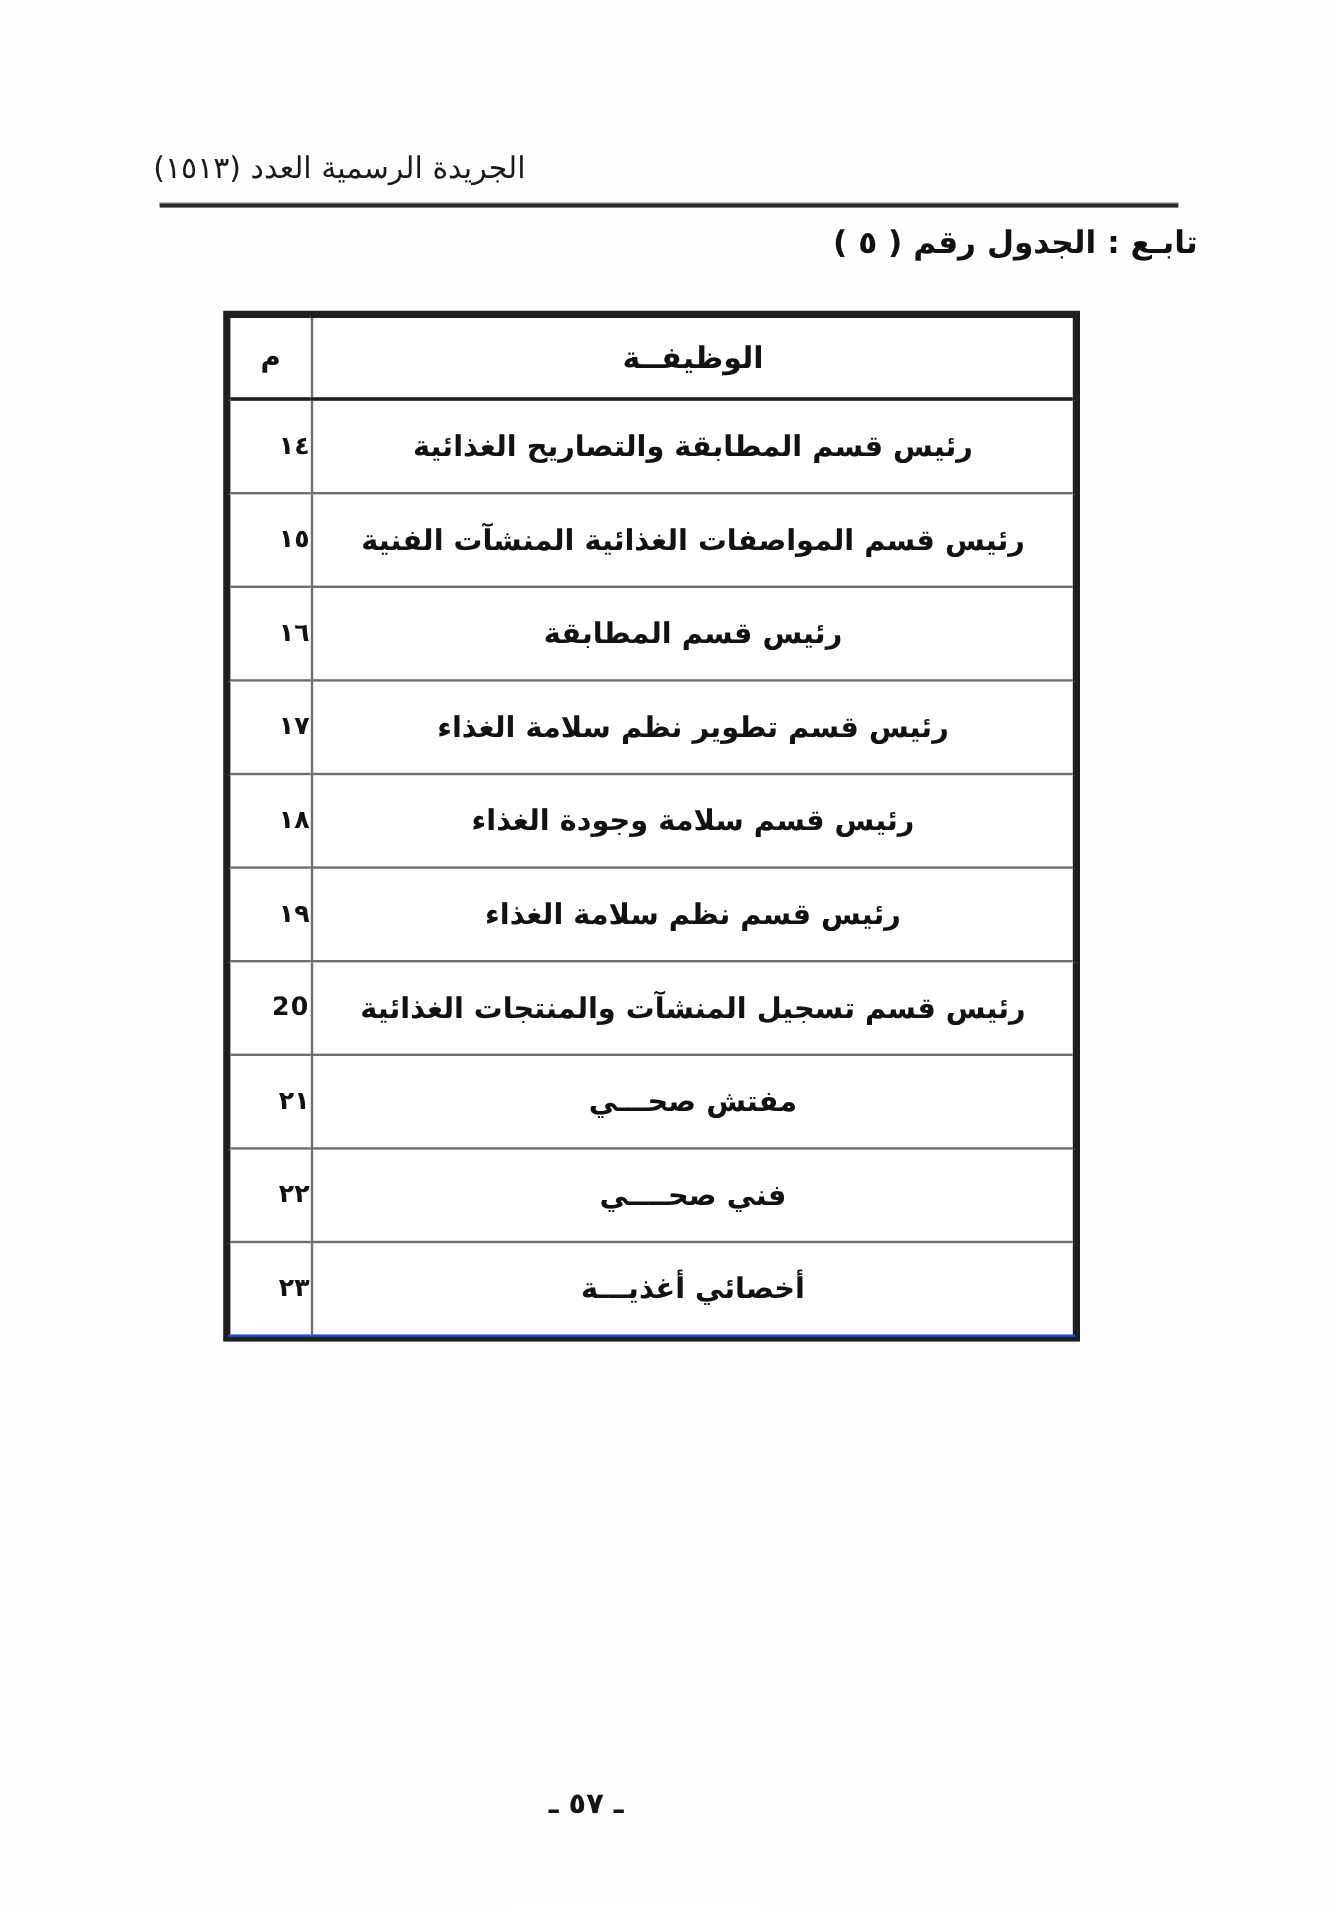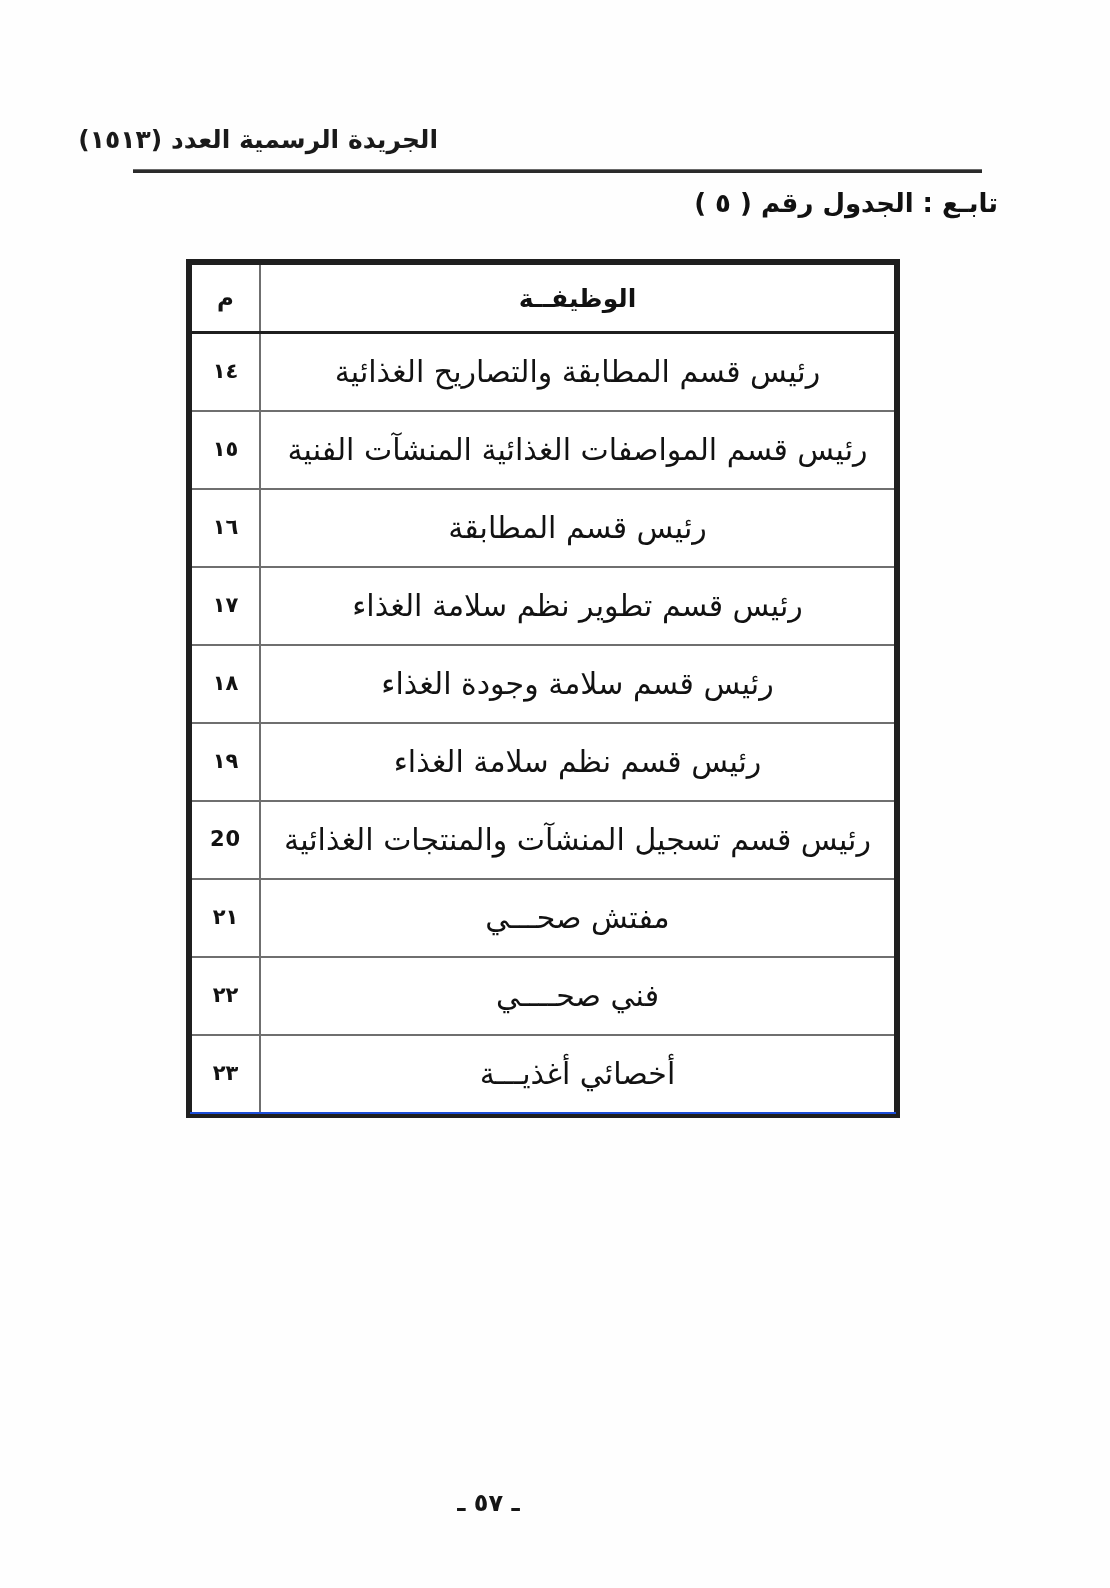--- a/index.html
+++ b/index.html
@@ -33,7 +33,7 @@
   }
   .running-head-text {
     font-size: 25px;
-    font-weight: 700;
+    font-weight: 400;
     letter-spacing: 0px;
     color: #1a1a1a;
     white-space: nowrap;

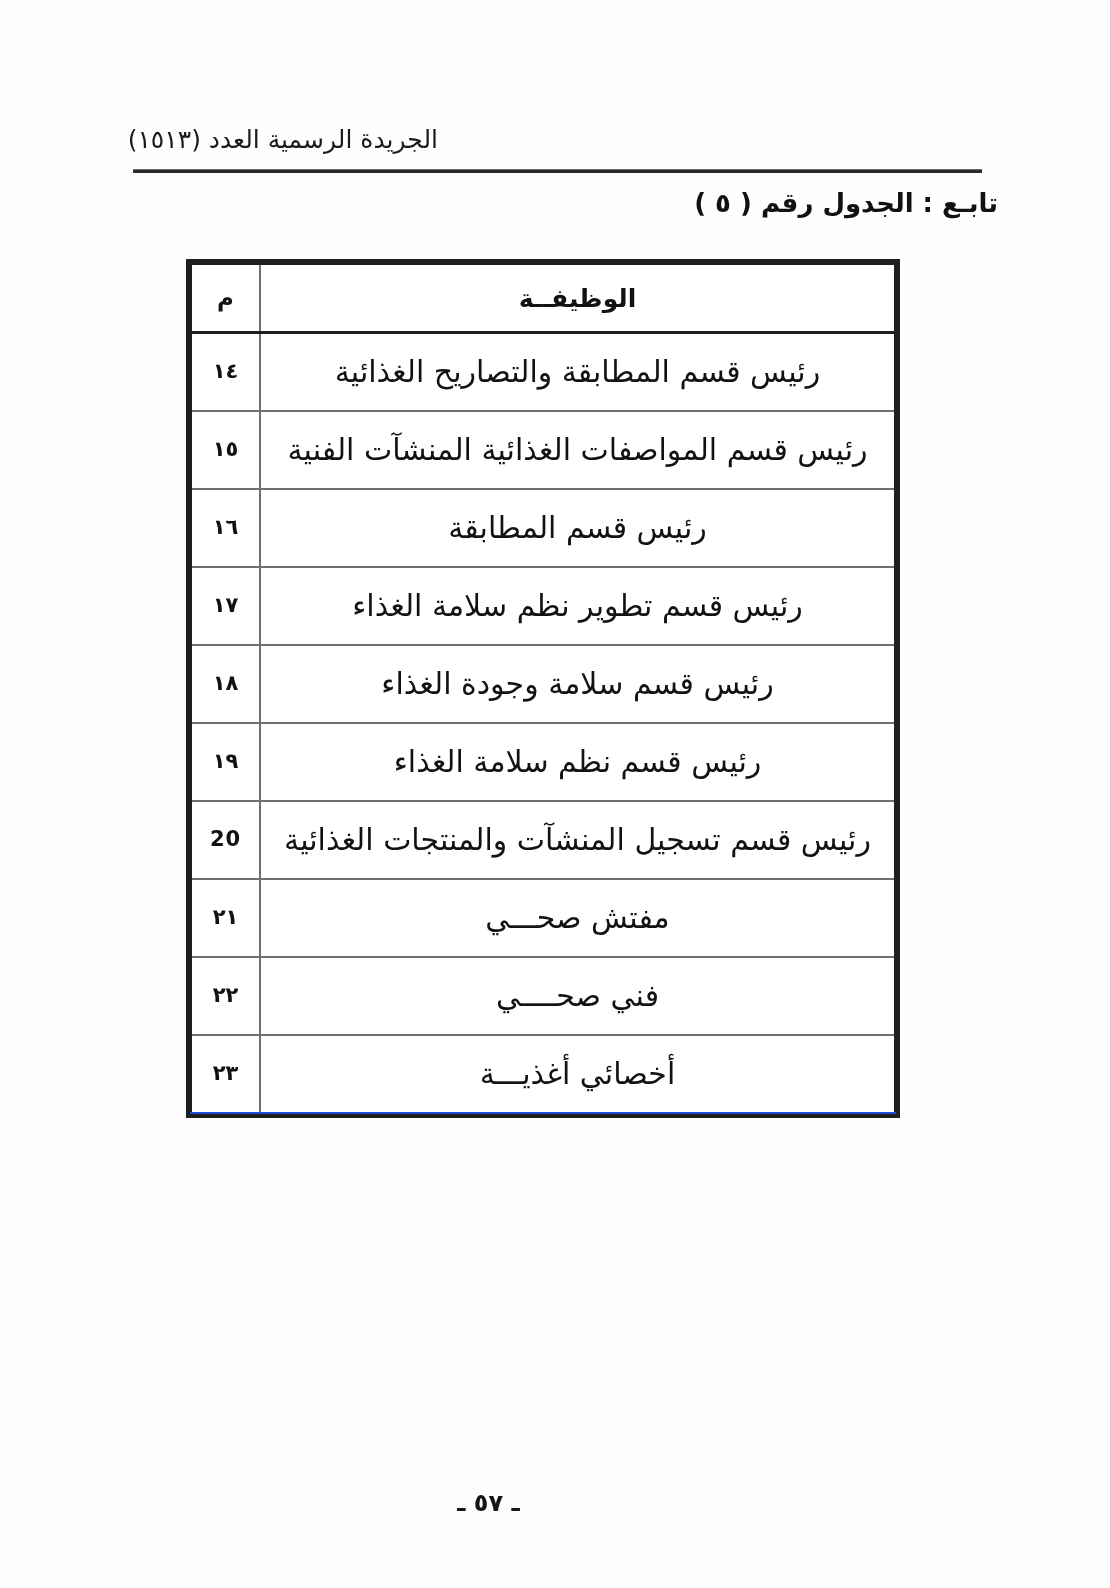--- a/index.html
+++ b/index.html
@@ -130,6 +130,7 @@
     font-size: 21px;
     font-weight: 700;
     letter-spacing: 1px;
+    text-align: right;
   }
   table.jobs tbody td.job-cell {
     padding: 0 10px;

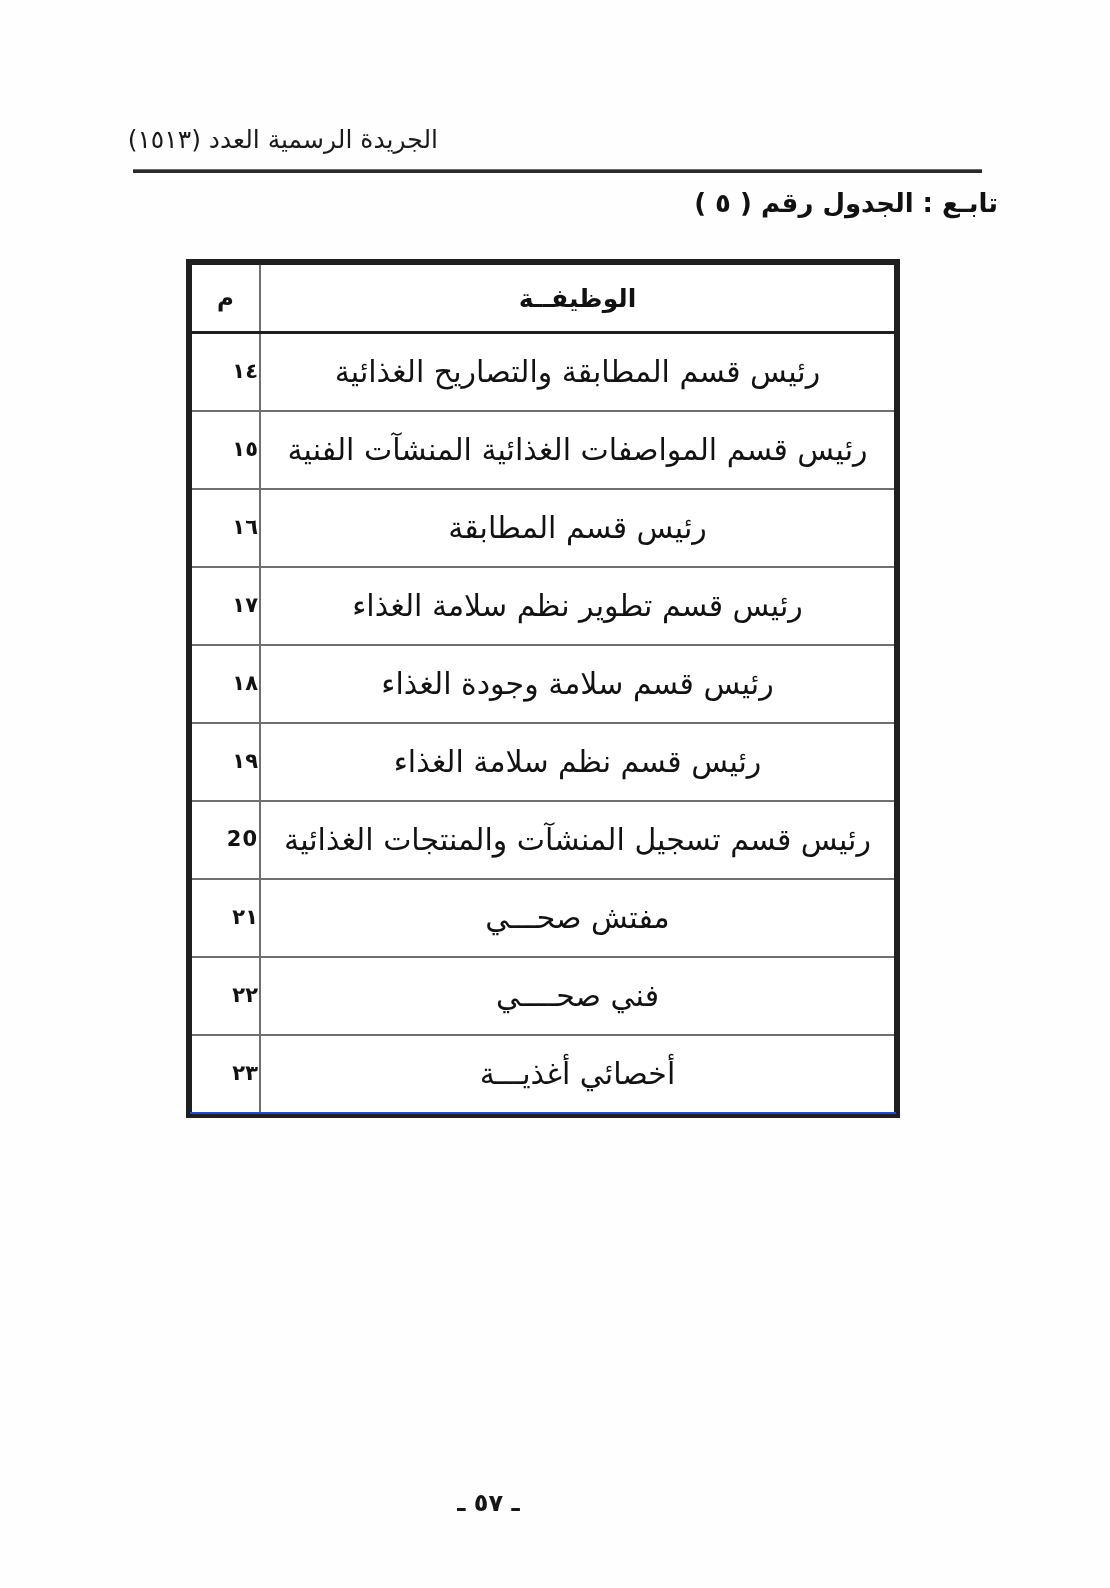--- a/index.html
+++ b/index.html
@@ -122,8 +122,8 @@
   }
   table.jobs tbody td {
     height: 74px;
-    font-size: 30px;
-    font-weight: 400;
+    font-size: 24px;
+    font-weight: 700;
     line-height: 1.2;
   }
   table.jobs tbody td.num-cell {

